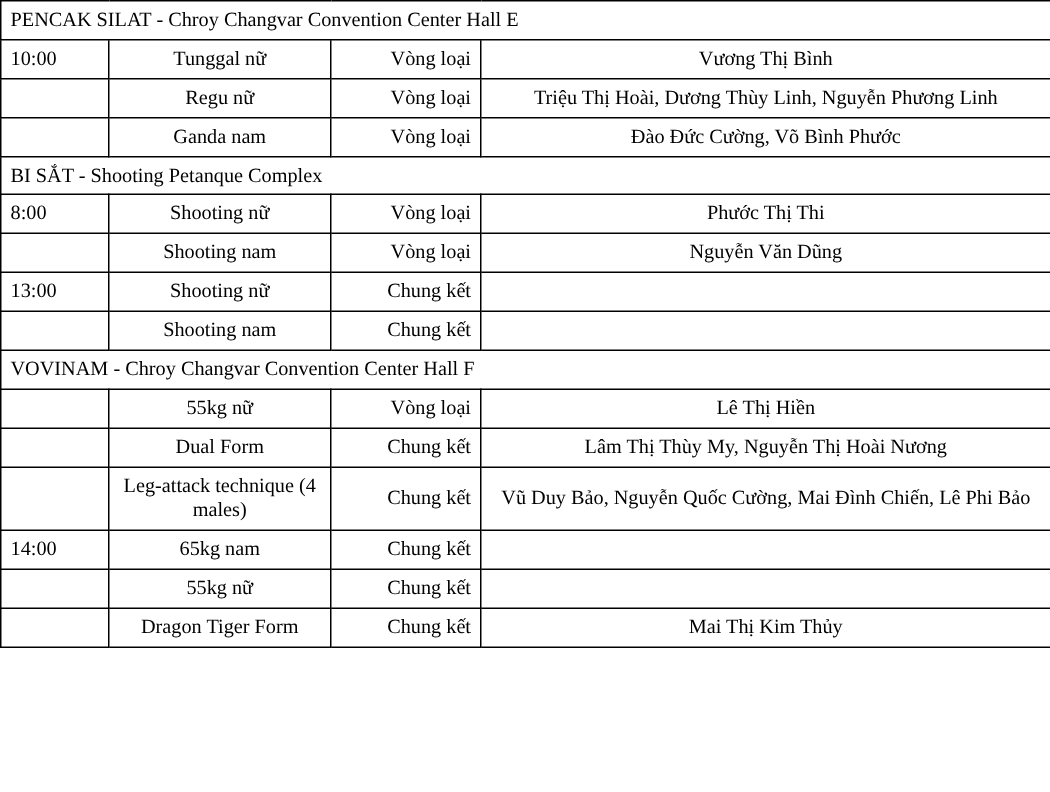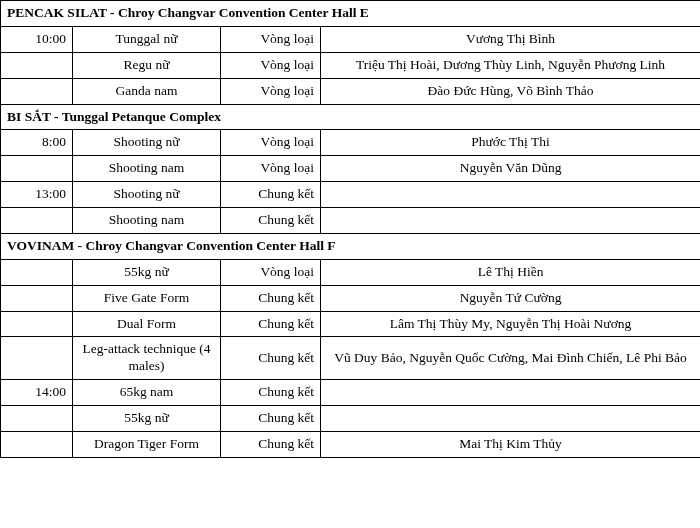--- a/index.html
+++ b/index.html
@@ -42,7 +42,7 @@
     text-align: right;
   }
   tr.section-row td {
-    font-weight: bold;
+    font-weight: normal;
     font-size: 14px;
     padding: 5px 6px 5px 8px;
     margin-top: 25px;

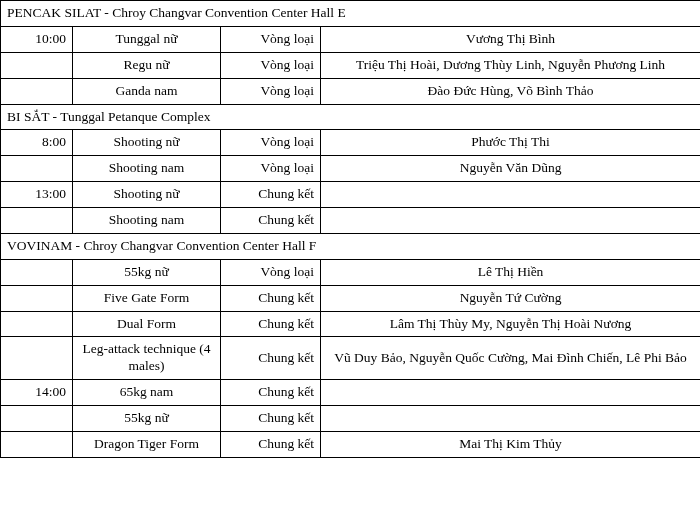--- a/index.html
+++ b/index.html
@@ -32,7 +32,7 @@
   col.c-athletes { width: 380px; }
 
   td.time {
-    text-align: right;
+    text-align: left;
     margin-top: 44px;
   }
   td.event, td.round, td.athletes {

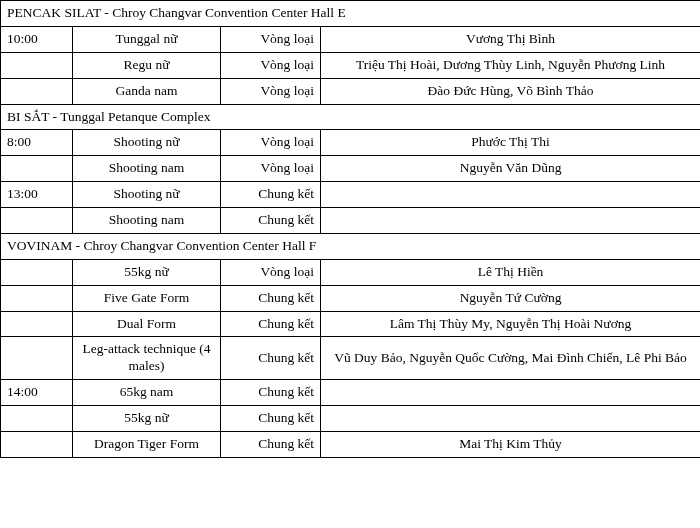--- a/index.html
+++ b/index.html
@@ -79,7 +79,7 @@
         <td class="time nowrap-cell"></td>
         <td class="event nowrap-cell">Ganda nam</td>
         <td class="round nowrap-cell">Vòng loại</td>
-        <td class="athletes nowrap-cell">Đào Đức Hùng, Võ Bình Thảo</td>
+        <td class="athletes nowrap-cell">Đào Đức Cường, Võ Bình Phước</td>
       </tr>
       <tr class="section-row">
         <td colspan="4">BI SẮT - Tunggal Petanque Complex</td>

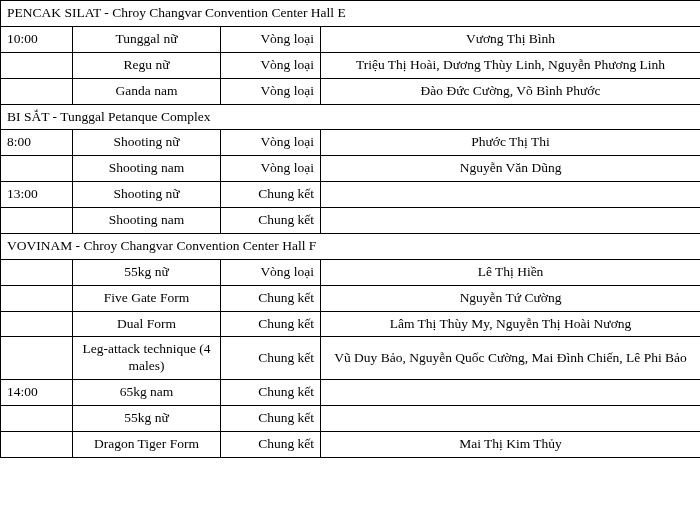--- a/index.html
+++ b/index.html
@@ -82,7 +82,7 @@
         <td class="athletes nowrap-cell">Đào Đức Cường, Võ Bình Phước</td>
       </tr>
       <tr class="section-row">
-        <td colspan="4">BI SẮT - Tunggal Petanque Complex</td>
+        <td colspan="4">BI SẮT - Shooting Petanque Complex</td>
       </tr>
       <tr>
         <td class="time nowrap-cell">8:00</td>

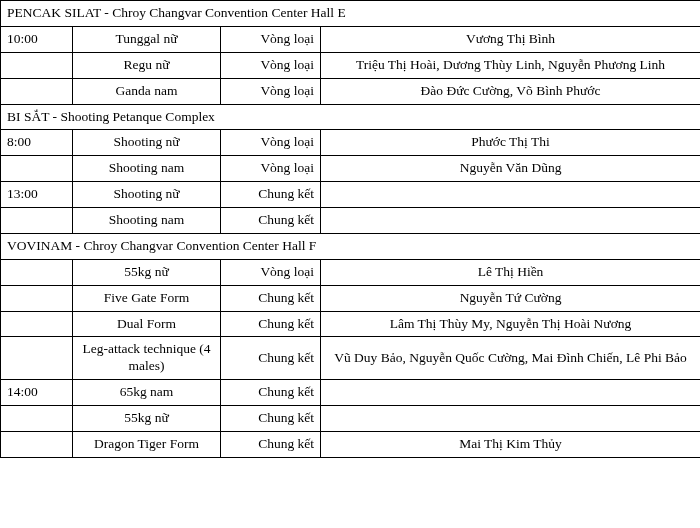--- a/index.html
+++ b/index.html
@@ -119,12 +119,6 @@
       </tr>
       <tr>
         <td class="time nowrap-cell"></td>
-        <td class="event nowrap-cell">Five Gate Form</td>
-        <td class="round nowrap-cell">Chung kết</td>
-        <td class="athletes nowrap-cell">Nguyễn Tứ Cường</td>
-      </tr>
-      <tr>
-        <td class="time nowrap-cell"></td>
         <td class="event nowrap-cell">Dual Form</td>
         <td class="round nowrap-cell">Chung kết</td>
         <td class="athletes nowrap-cell">Lâm Thị Thùy My, Nguyễn Thị Hoài Nương</td>

